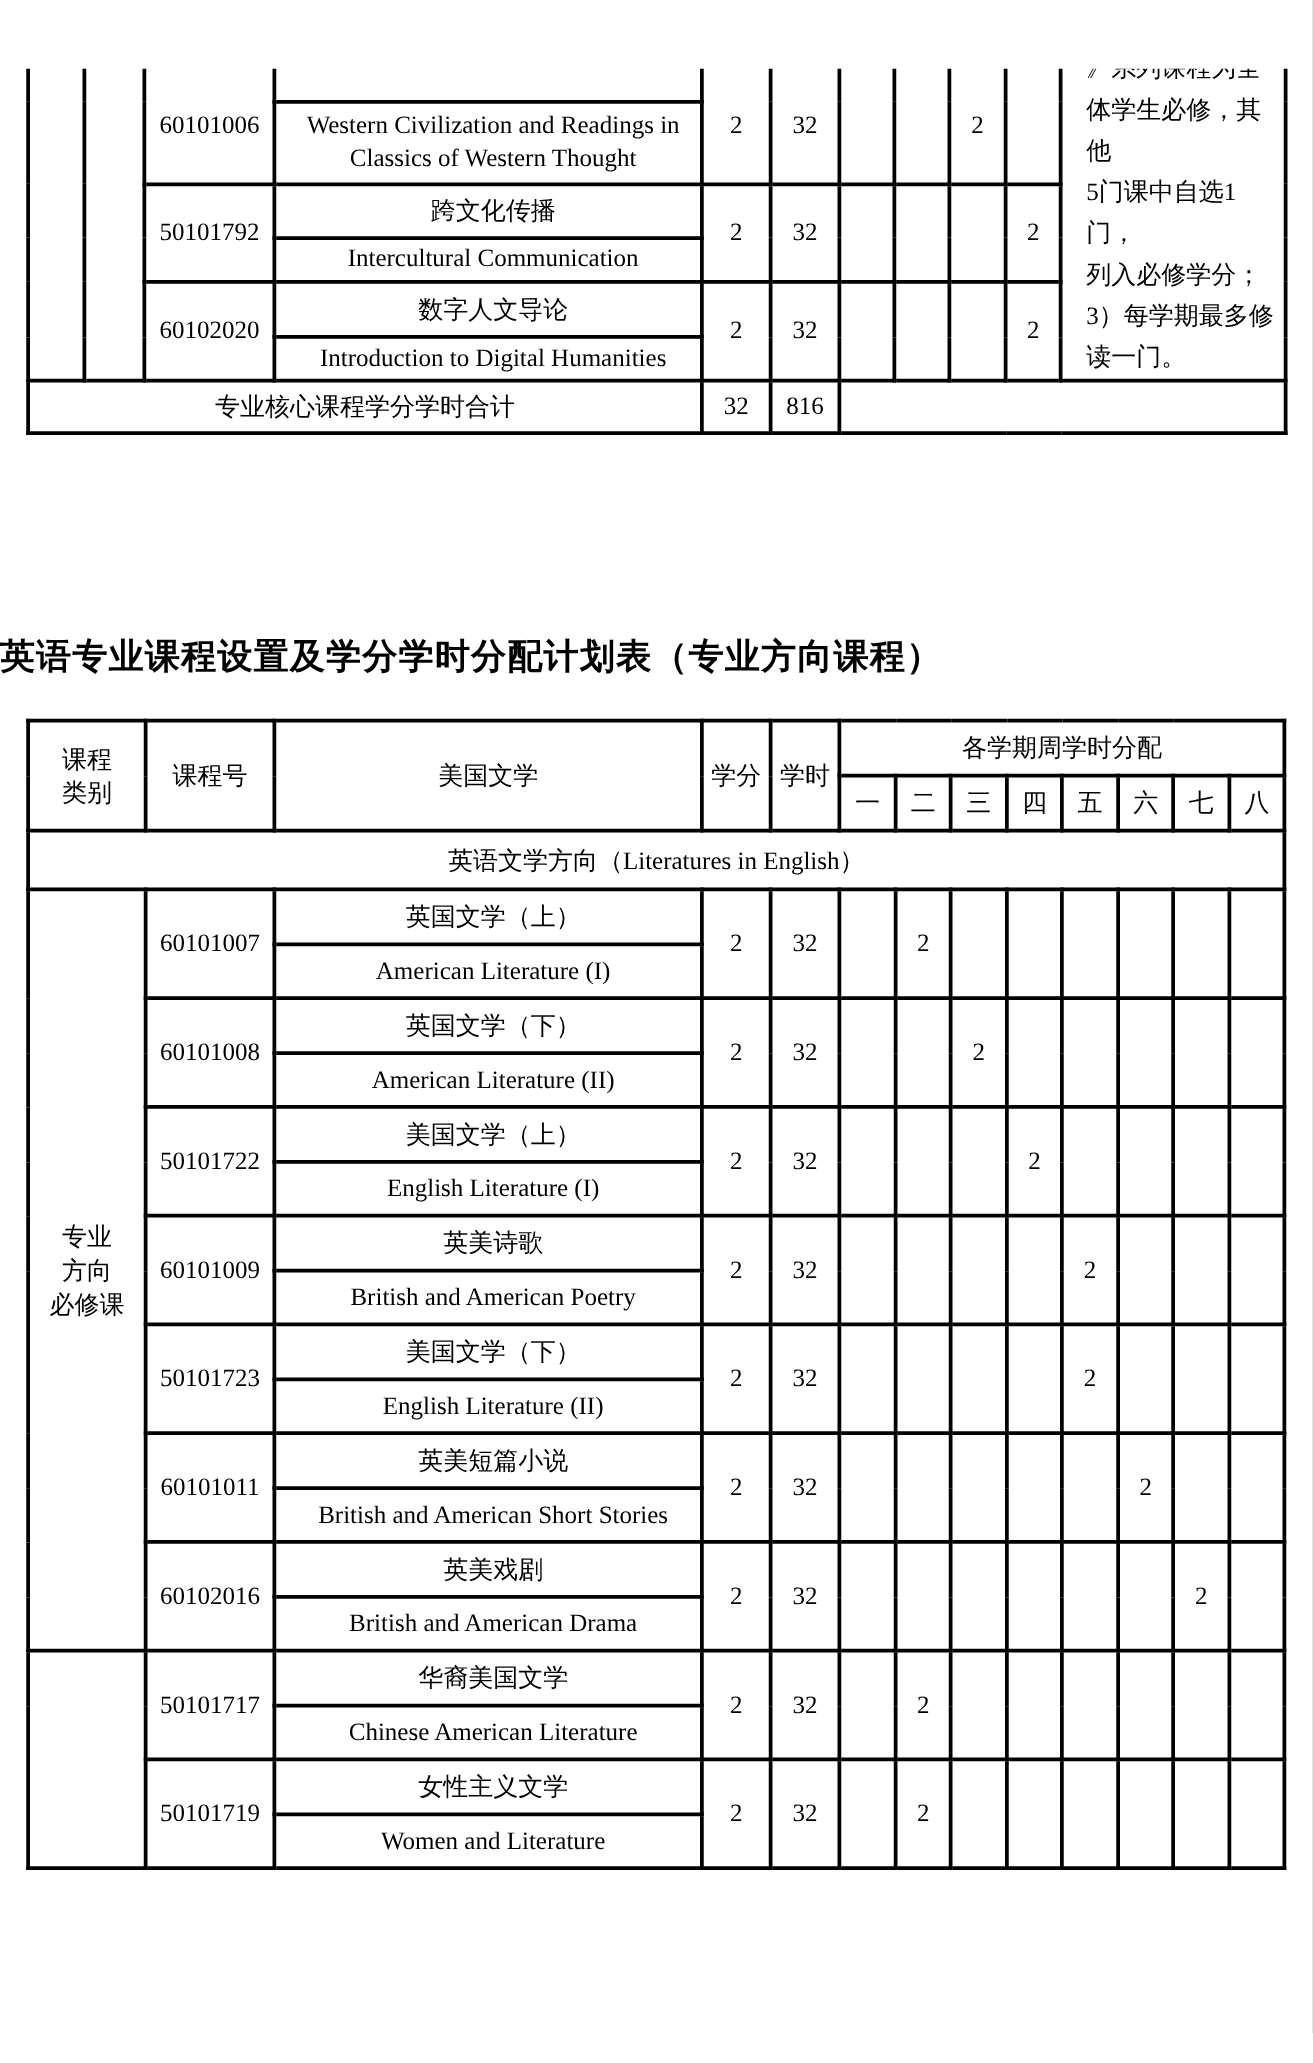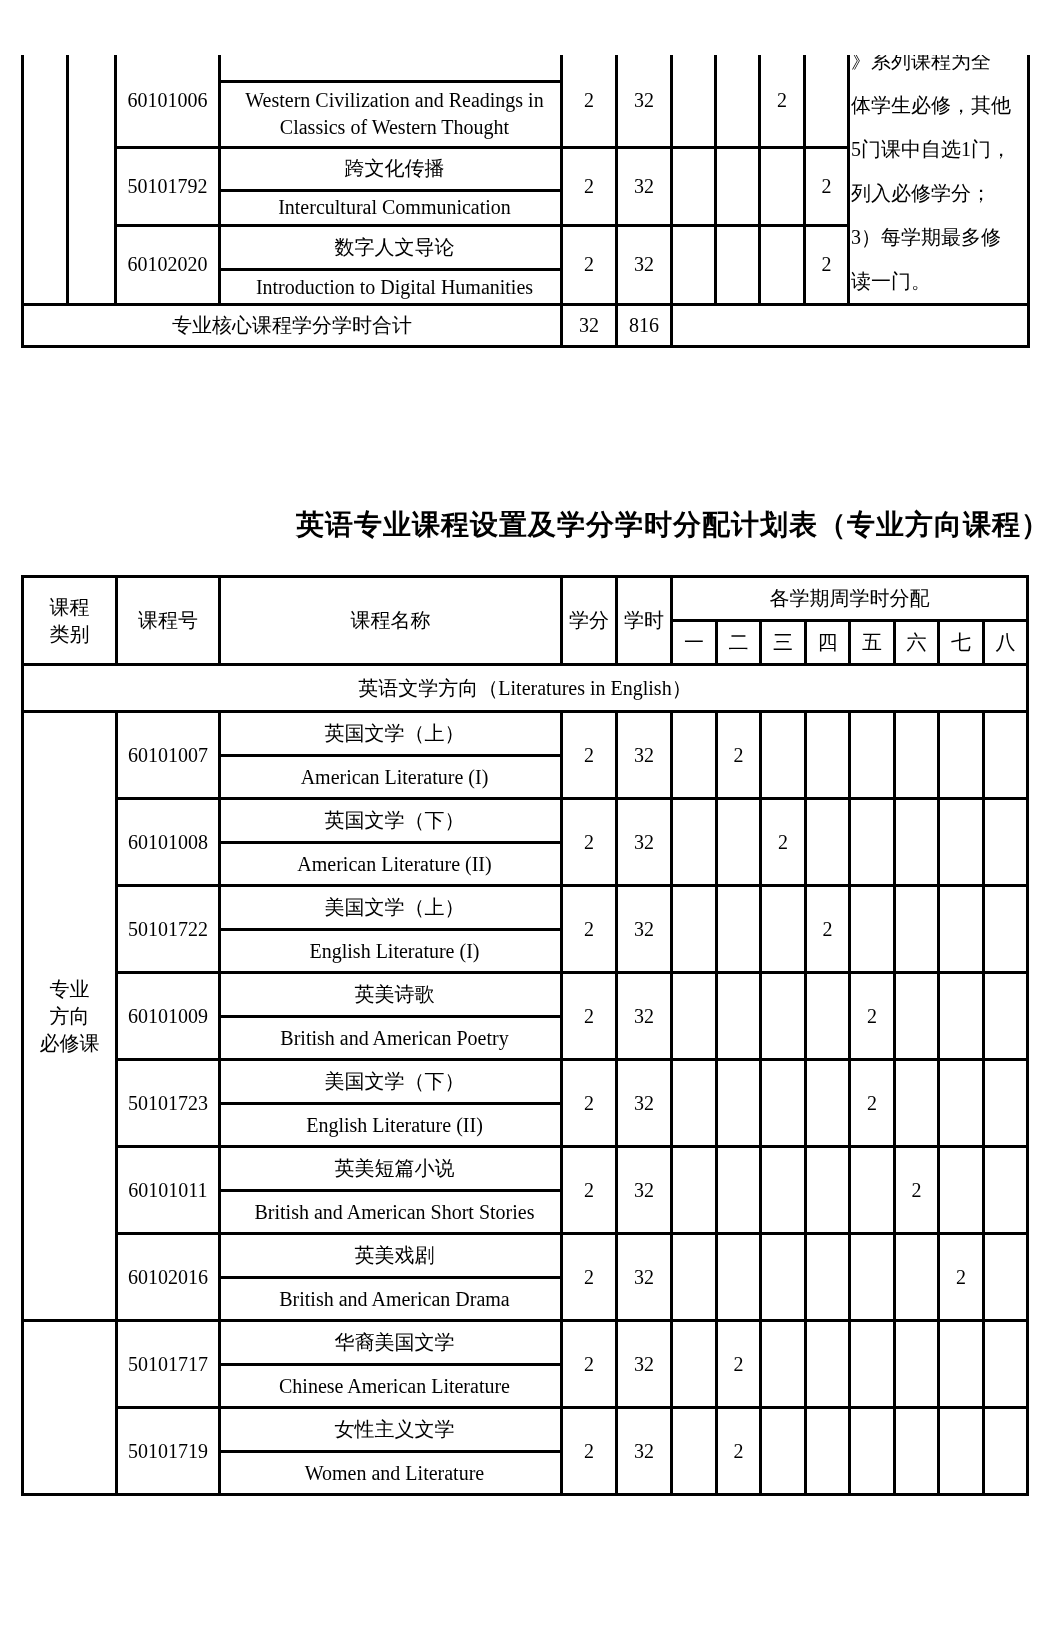--- a/index.html
+++ b/index.html
@@ -14,7 +14,7 @@
   .pre { white-space:pre-line; }
   .en2 { line-height:27px; }
   .notesCell { vertical-align:top; }
-  .notes-inner { margin-top:-16px; line-height:44px; font-size:20px; padding-left:1px; white-space:pre-line; text-align:left; }
+  .notes-inner { margin-top:-16px; line-height:33px; font-size:20px; padding-left:19px; white-space:pre-line; text-align:left; }
   .title { position:absolute; top:506px; left:0; width:100%; text-align:right; font-size:28px; font-weight:bold; letter-spacing:1px; }
   .pagenum { position:absolute; top:1608px; left:0; width:100%; text-align:center; font-size:21px; }
   .hdr { text-align:center; }

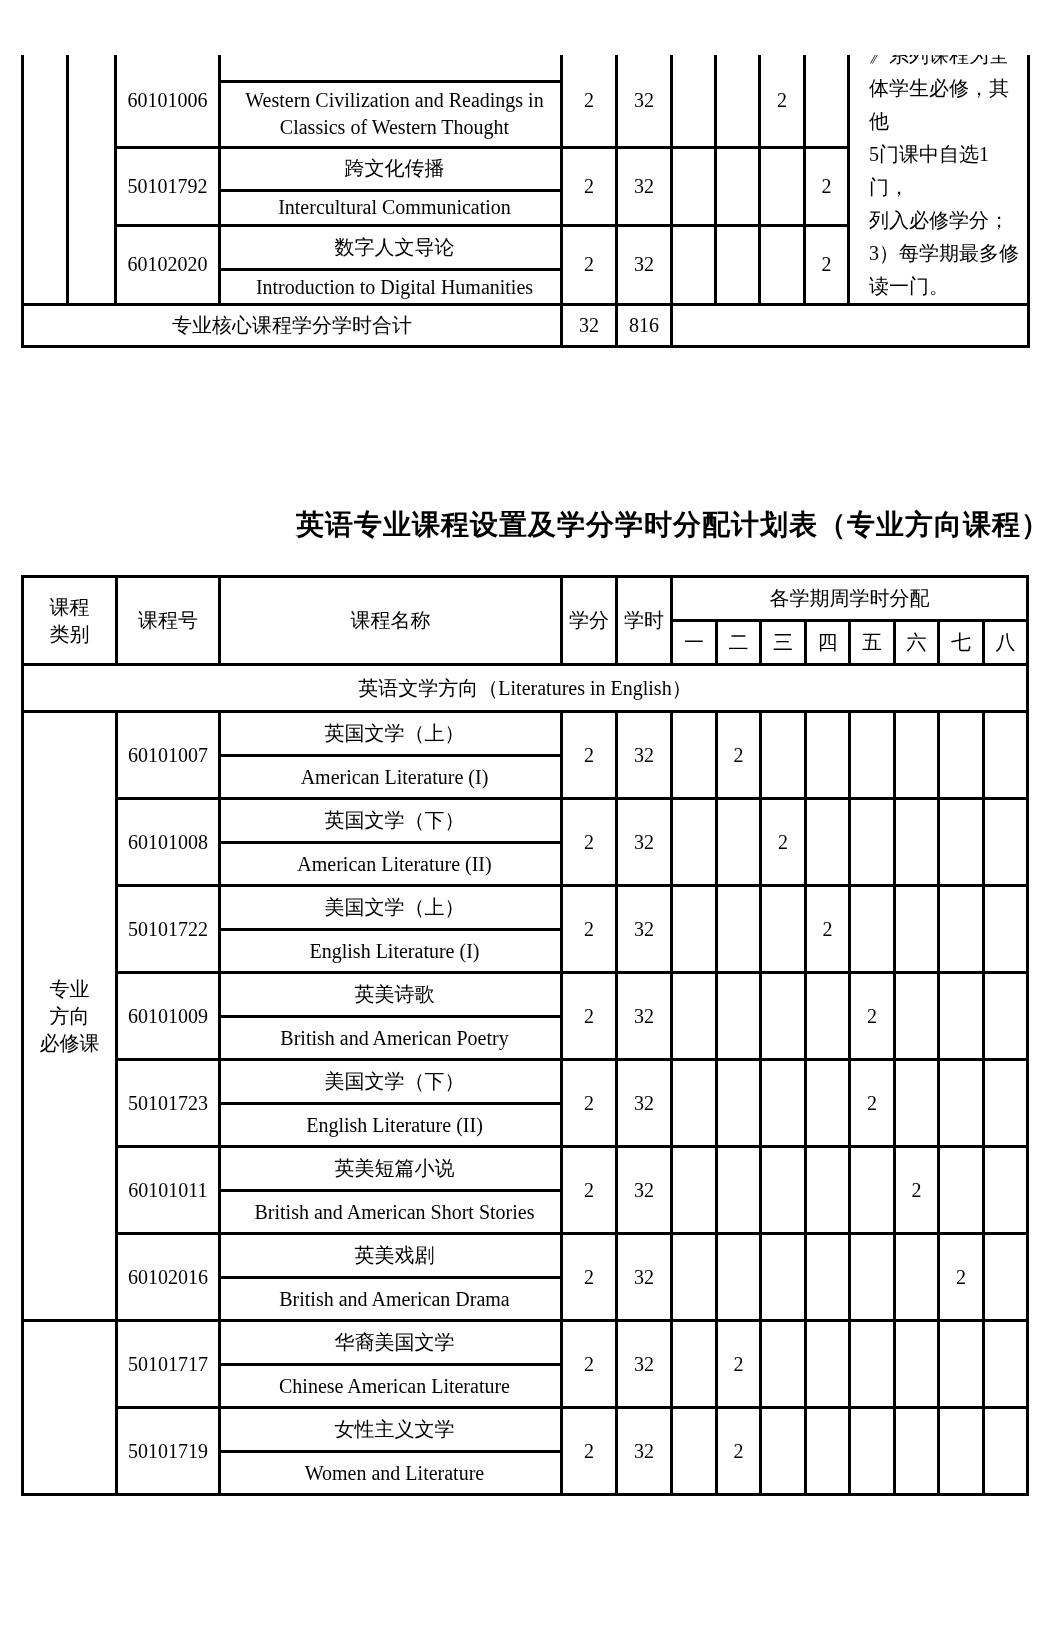--- a/index.html
+++ b/index.html
@@ -15,7 +15,7 @@
   .en2 { line-height:27px; }
   .notesCell { vertical-align:top; }
   .notes-inner { margin-top:-16px; line-height:33px; font-size:20px; padding-left:19px; white-space:pre-line; text-align:left; }
-  .title { position:absolute; top:506px; left:0; width:100%; text-align:right; font-size:28px; font-weight:bold; letter-spacing:1px; }
+  .title { position:absolute; top:506px; left:0; width:100%; text-align:left; font-size:28px; font-weight:bold; letter-spacing:1px; }
   .pagenum { position:absolute; top:1608px; left:0; width:100%; text-align:center; font-size:21px; }
   .hdr { text-align:center; }
 </style>

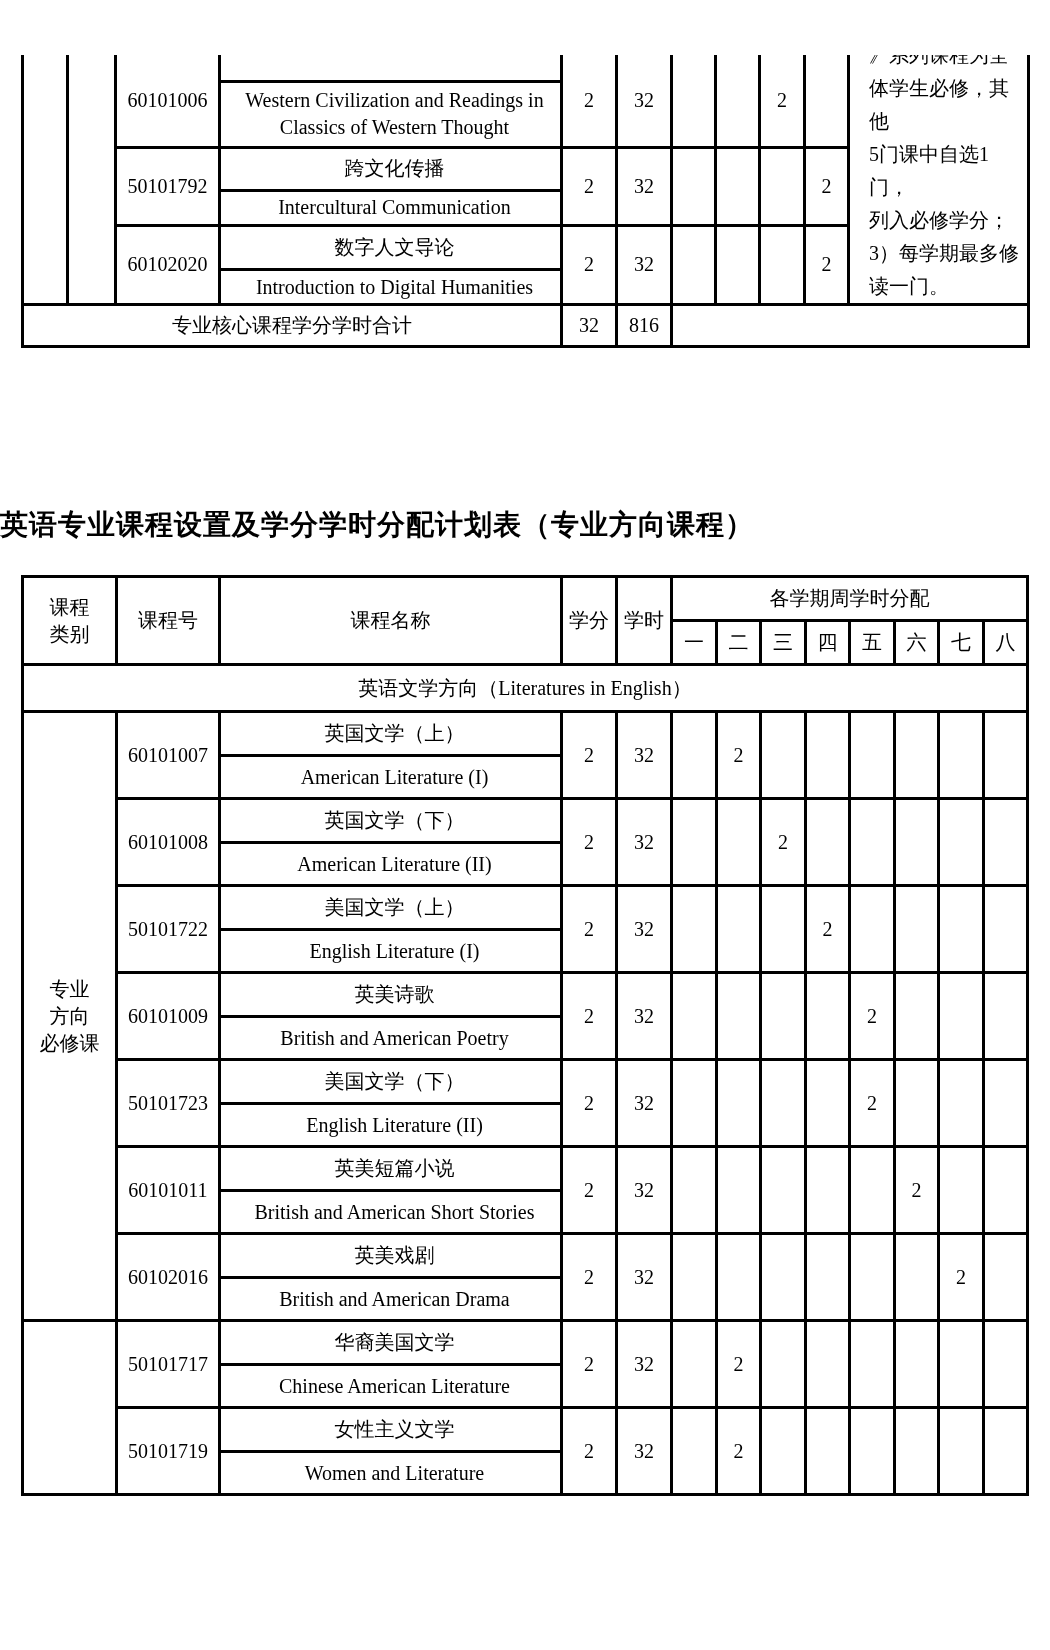--- a/index.html
+++ b/index.html
@@ -120,7 +120,7 @@
       <td class="hdr pre" rowspan="2">课程
 类别</td>
       <td class="hdr" rowspan="2">课程号</td>
-      <td class="hdr" rowspan="2">课程名称</td>
+      <td class="hdr" rowspan="2">美国文学</td>
       <td class="hdr" rowspan="2">学分</td>
       <td class="hdr" rowspan="2">学时</td>
       <td class="hdr" colspan="8">各学期周学时分配</td>

